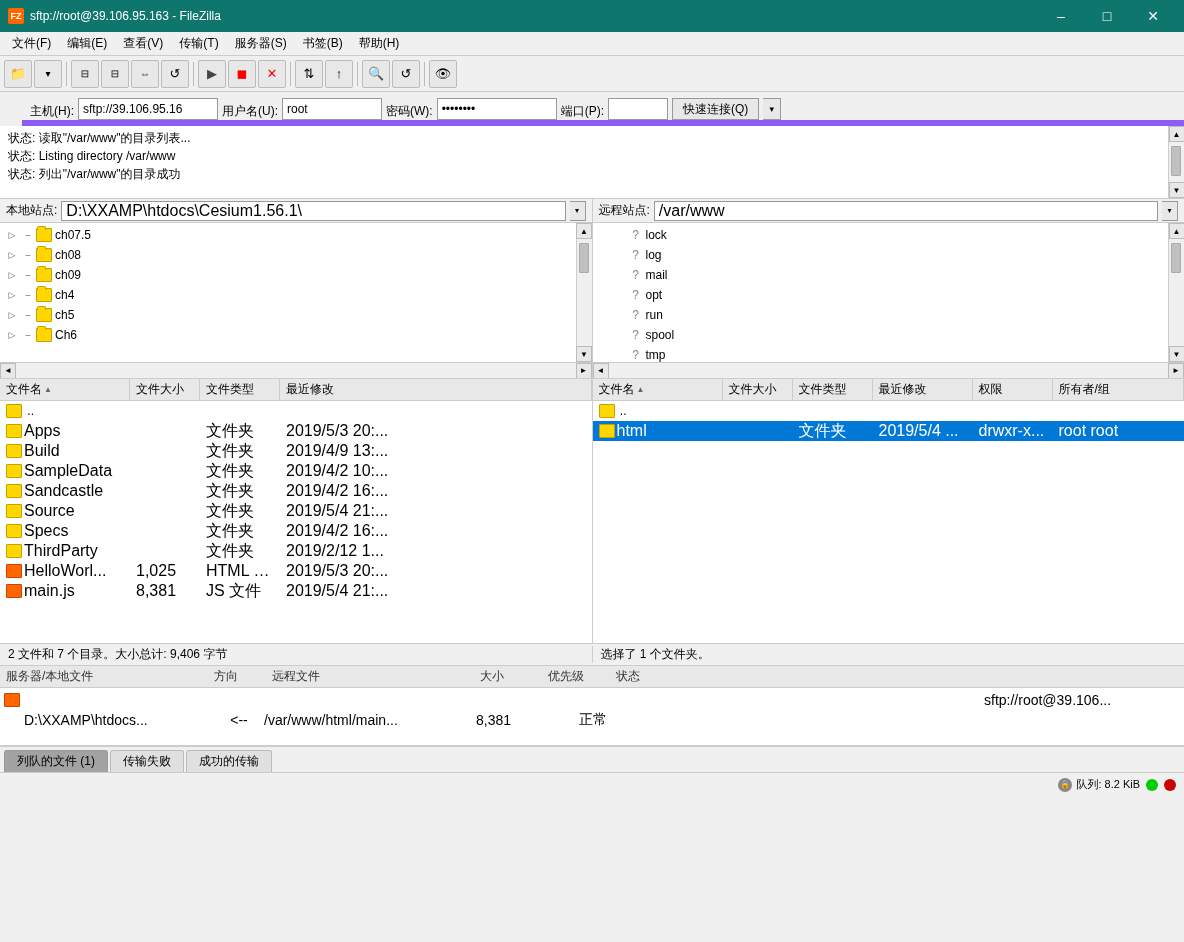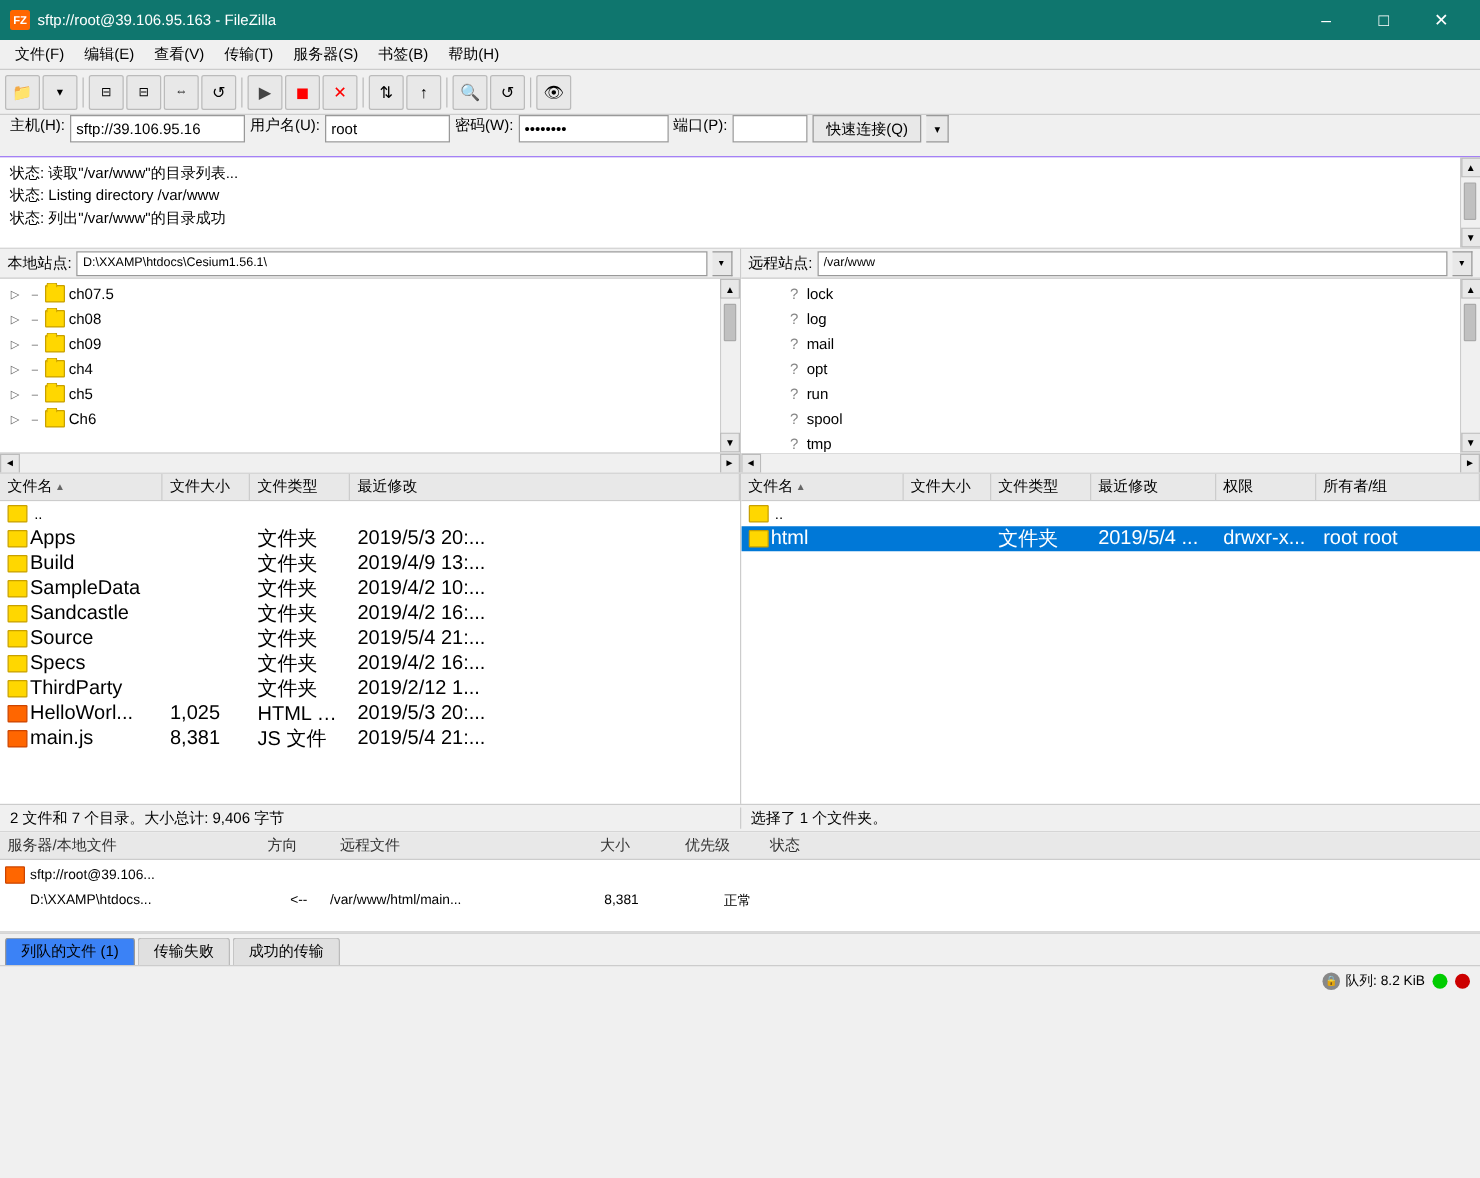--- a/index.html
+++ b/index.html
@@ -114,10 +114,11 @@
       background: #f0f0f0;
       height: 34px;
       display: flex;
-      align-items: flex-start;
+      align-items: flex-end;
       padding: 0 8px;
-      border-bottom: 1px solid #8b5cf6;
+      border-bottom: 6px solid #8b5cf6;
       gap: 4px;
+      margin-left: 22px;
     }
     .conn-label {
       font-size: 12px;

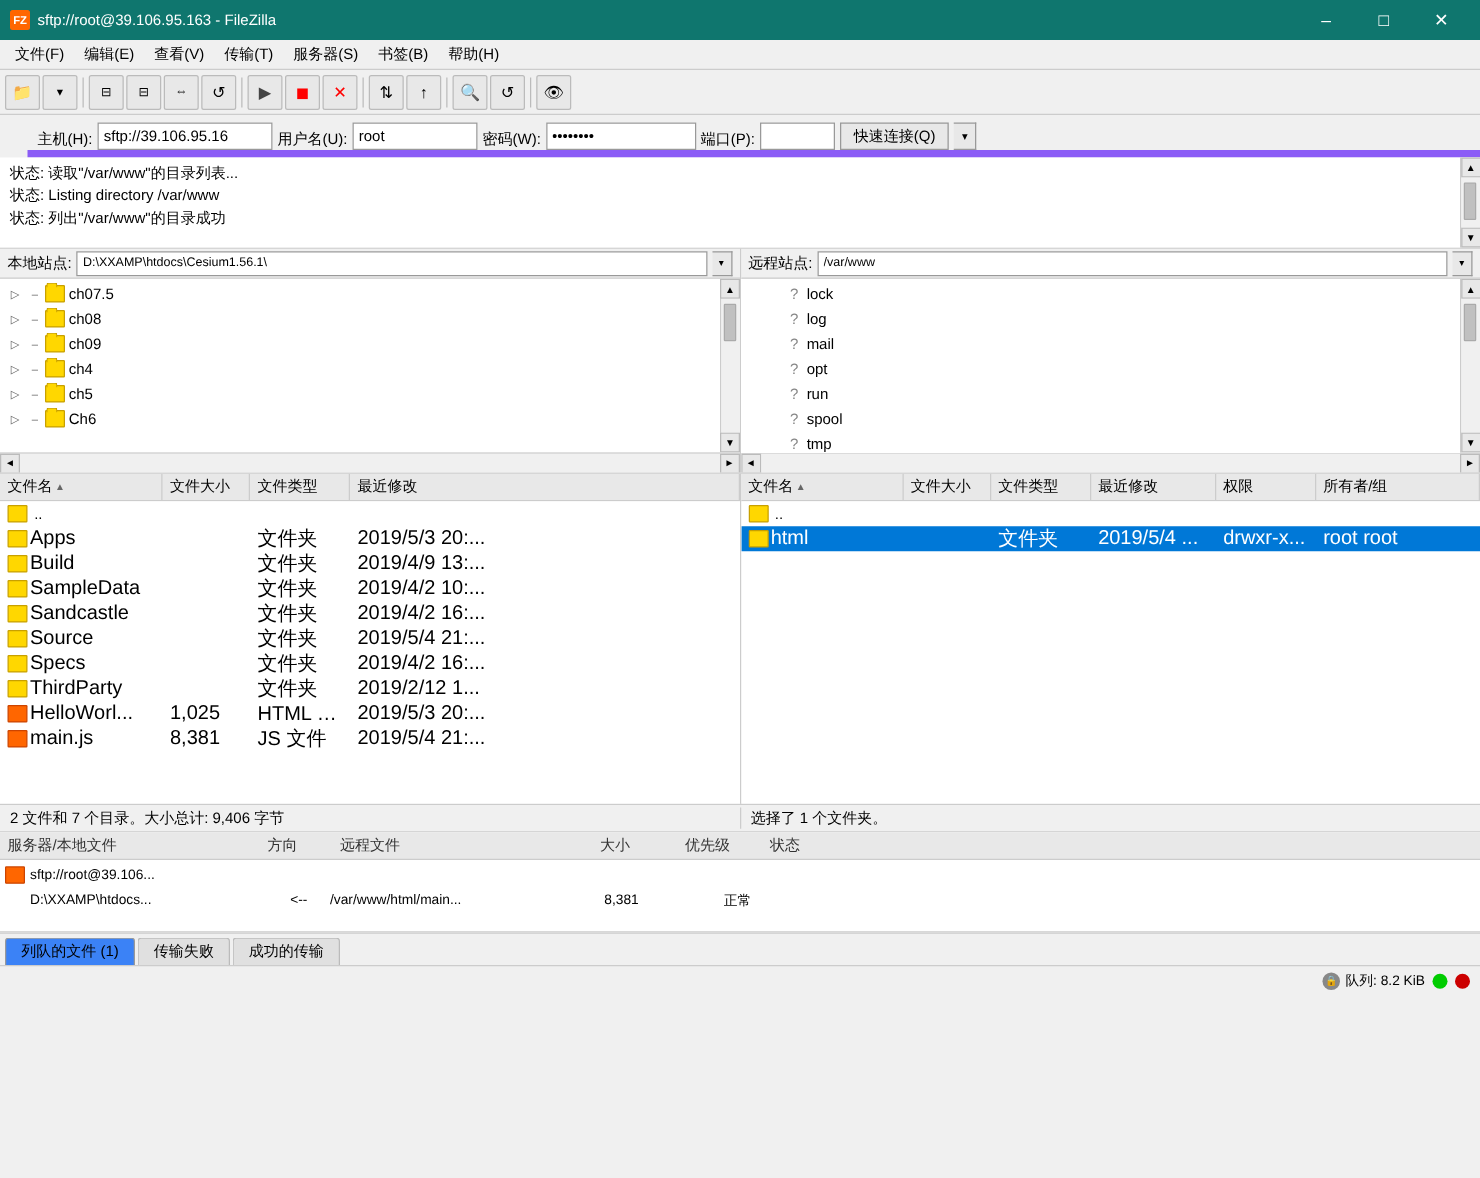--- a/index.html
+++ b/index.html
@@ -199,7 +199,7 @@
       height: 20px;
       border: 1px solid #999;
       padding: 0 4px;
-      font-size: 10px;
+      font-size: 16px;
     }
     .panel-path-arrow {
       width: 16px; height: 20px;

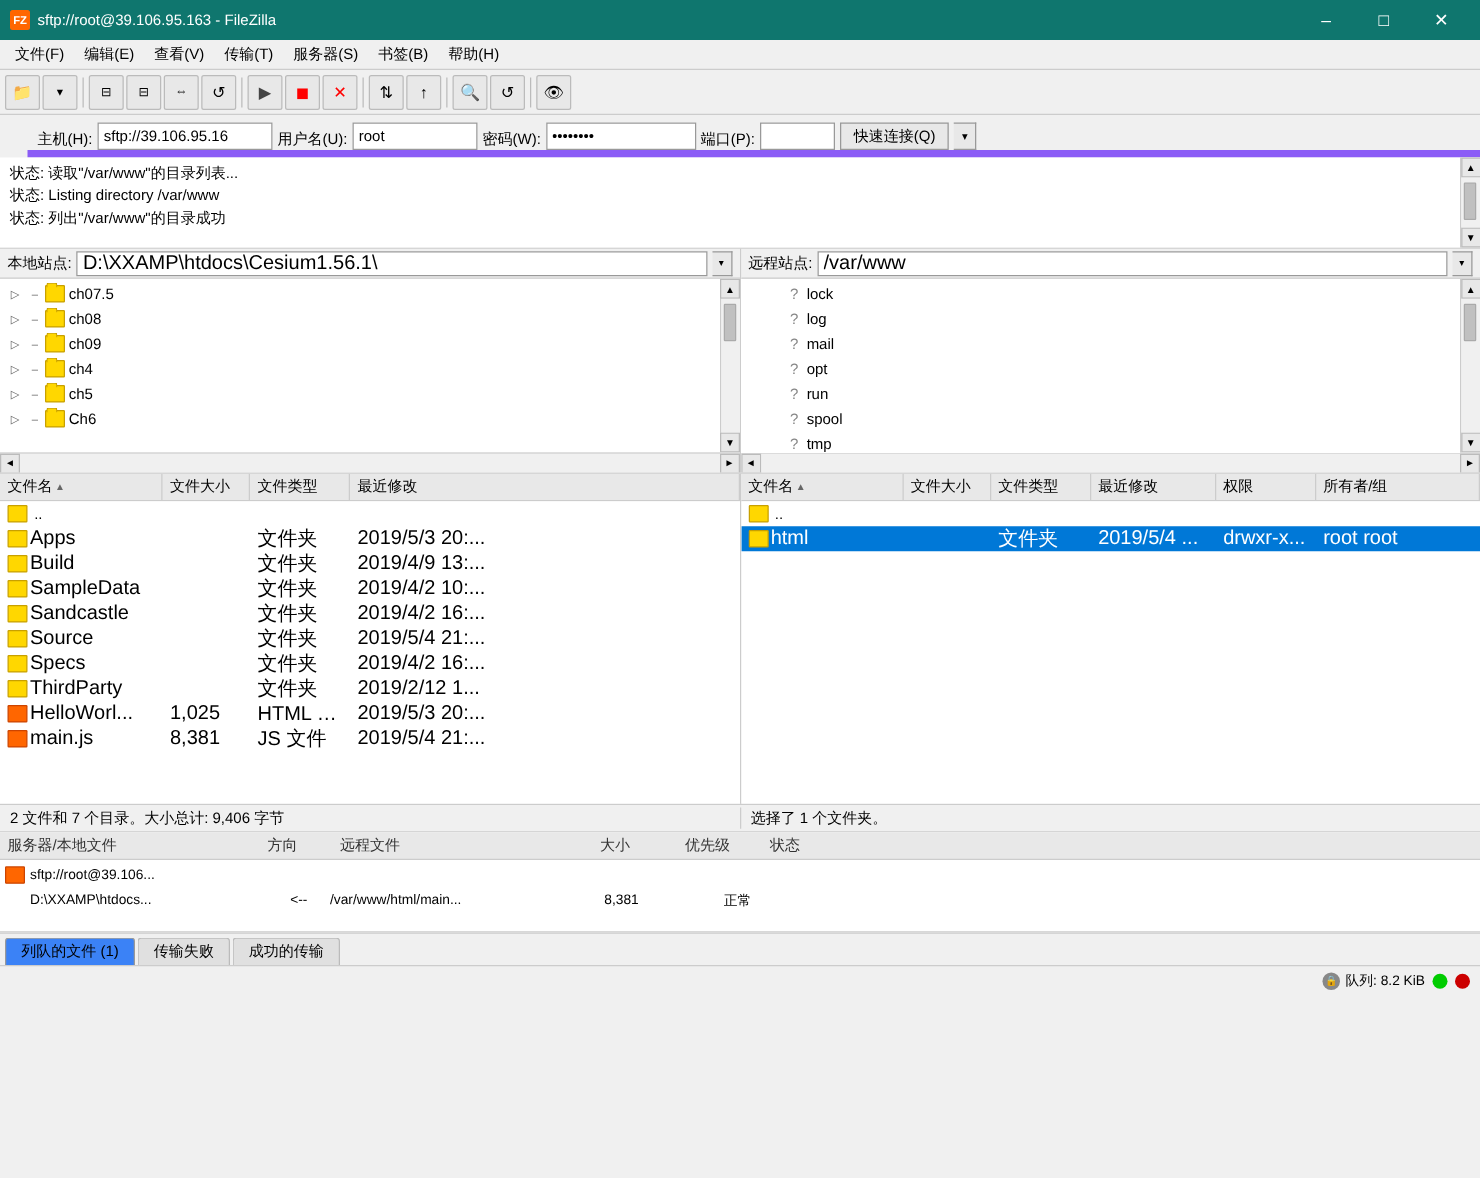--- a/index.html
+++ b/index.html
@@ -405,9 +405,10 @@
       height: 20px;
       display: flex;
       align-items: center;
-      font-size: 11px;
+      font-size: 14px;
       padding: 0 4px;
       cursor: pointer;
+      justify-content: space-between;
     }
     .transfer-icon {
       width: 16px; height: 14px;

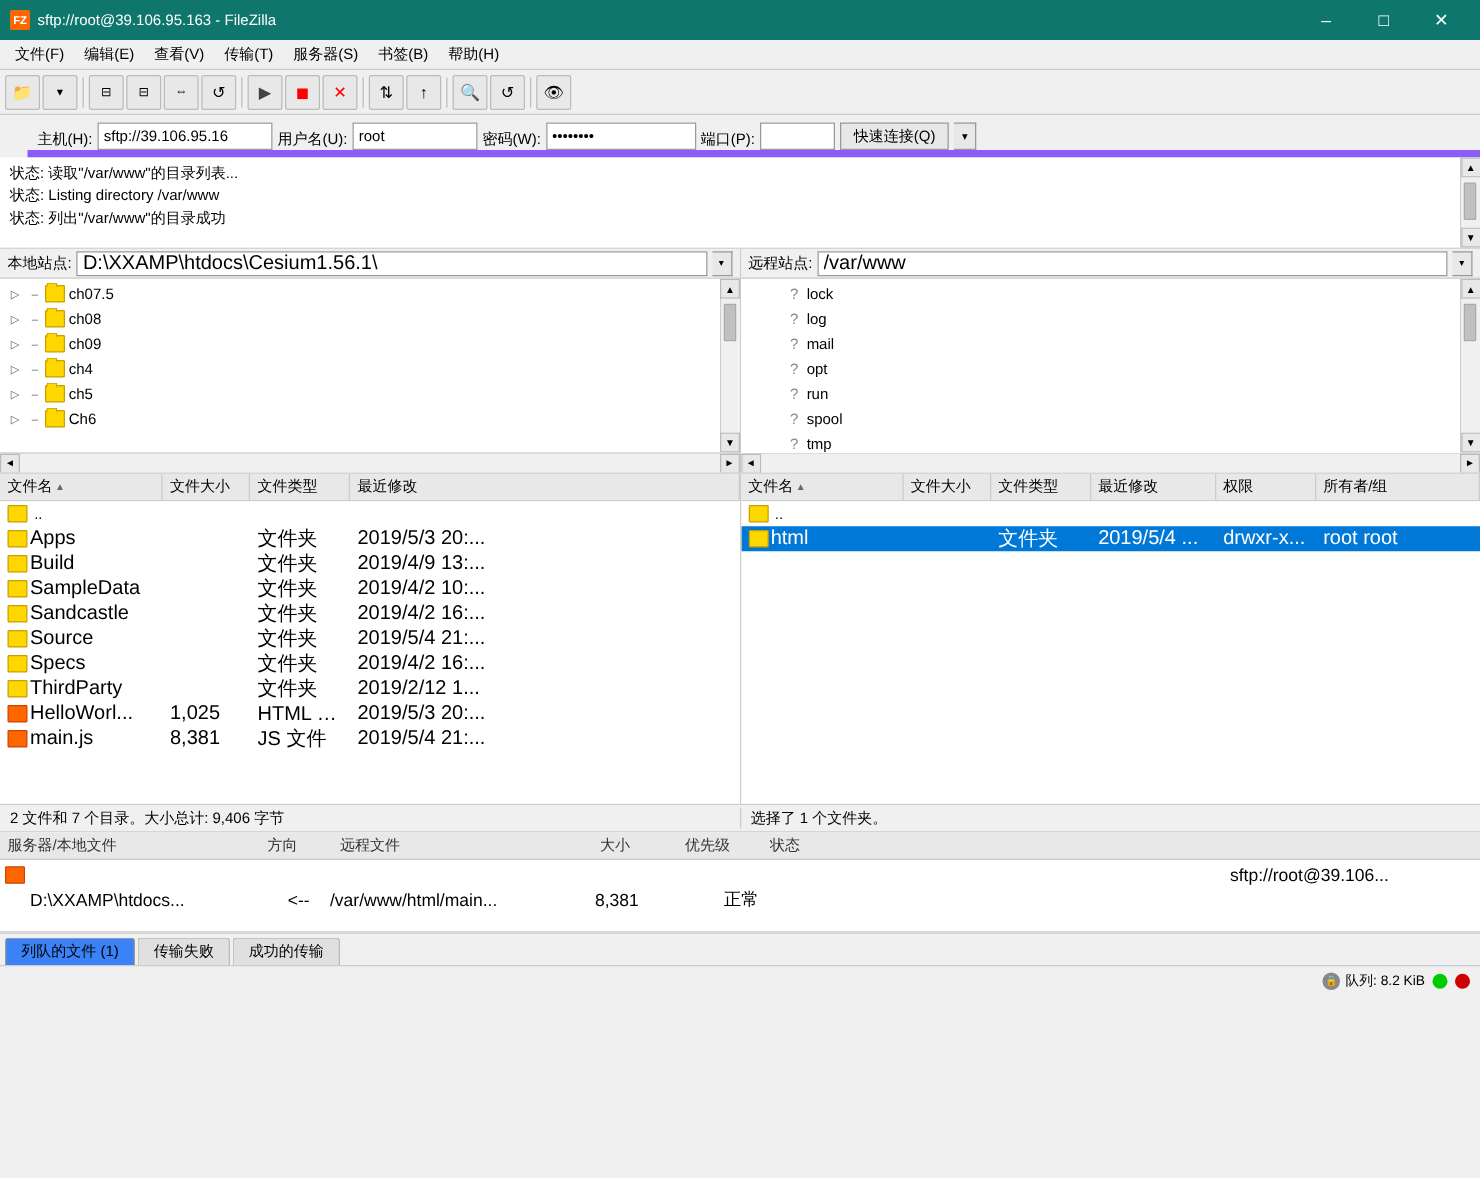--- a/index.html
+++ b/index.html
@@ -442,7 +442,7 @@
       margin-right: 2px;
     }
     .bottom-tab.active {
-      background: #3b82f6;
+      background: #a3a3a3;
       border-color: #999;
     }
 

